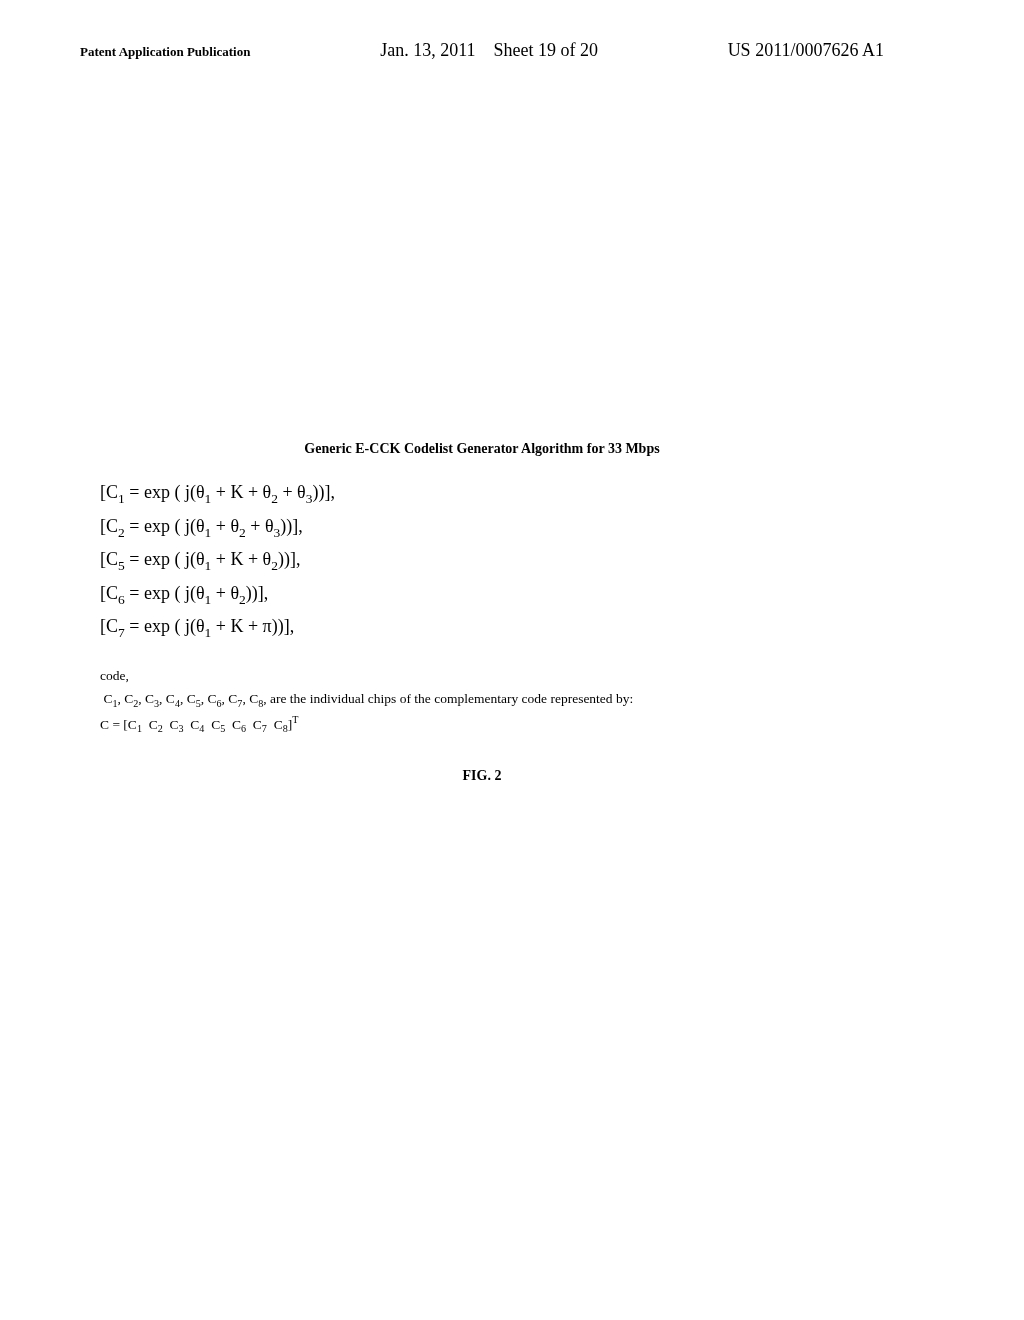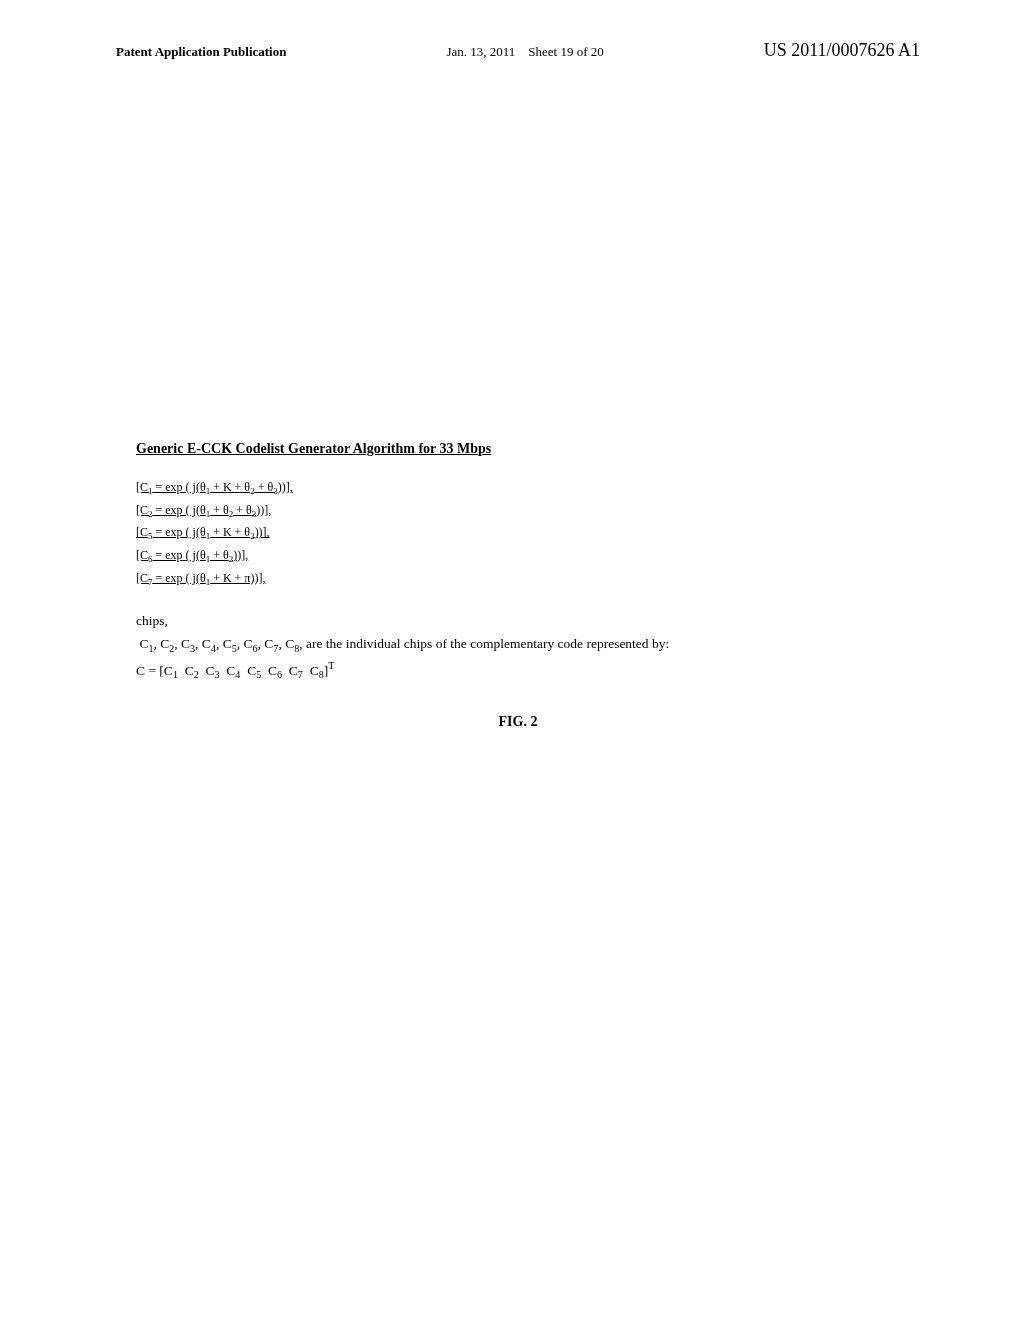--- a/index.html
+++ b/index.html
@@ -21,7 +21,6 @@
       min-height: 1320px;
       padding: 40px 80px;
       position: relative;
-      margin-left: 36px;
     }
 
     .header {

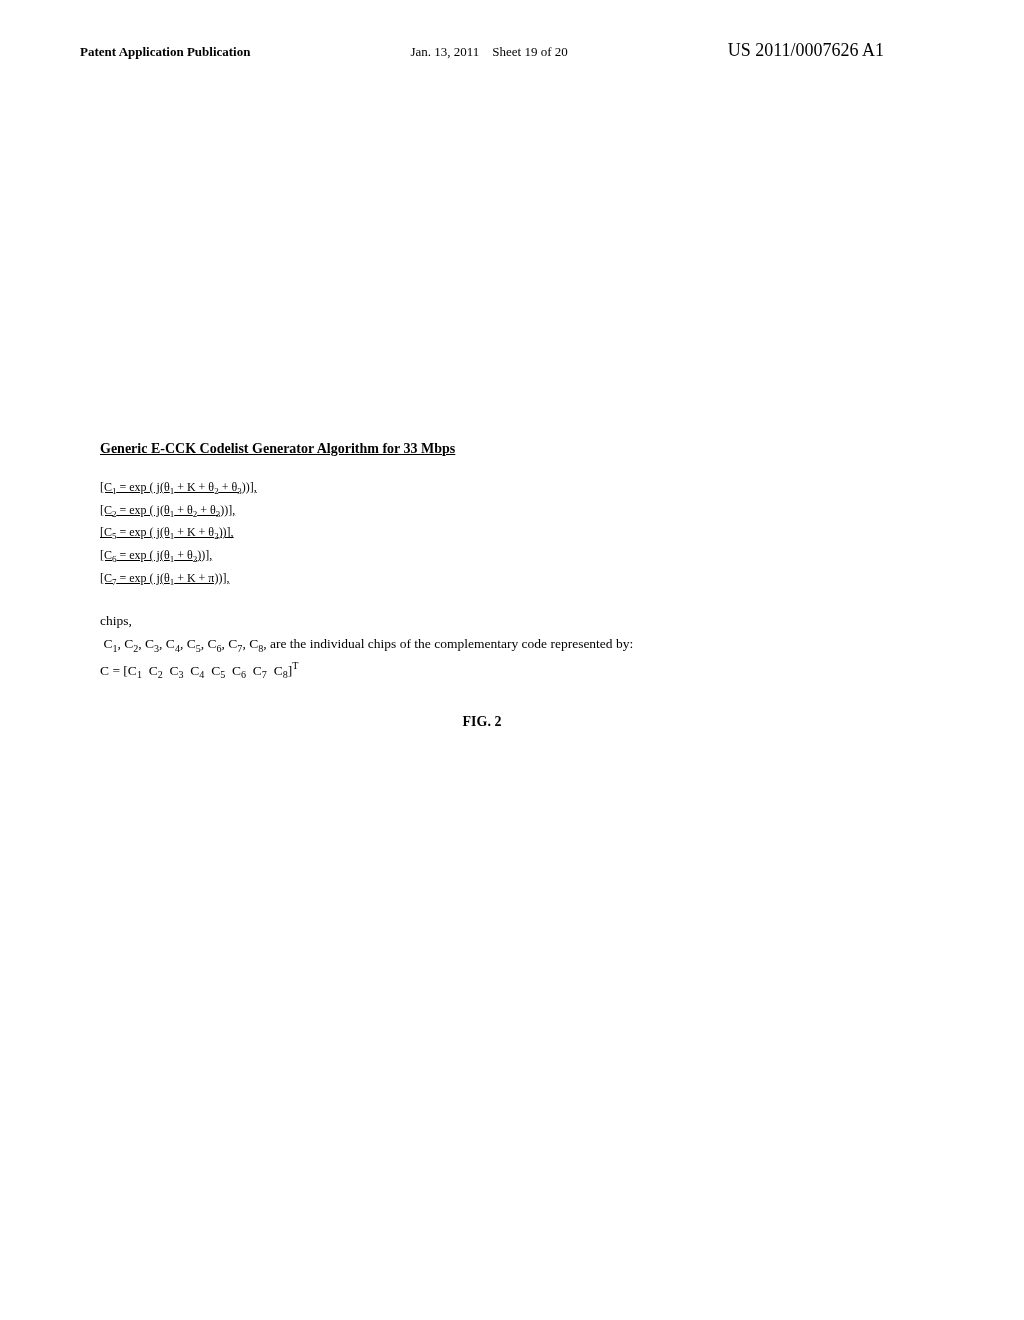--- a/index.html
+++ b/index.html
@@ -38,7 +38,7 @@
     }
 
     .header-center {
-      font-size: 13px;
+      font-size: 18px;
     }
 
     .header-right {

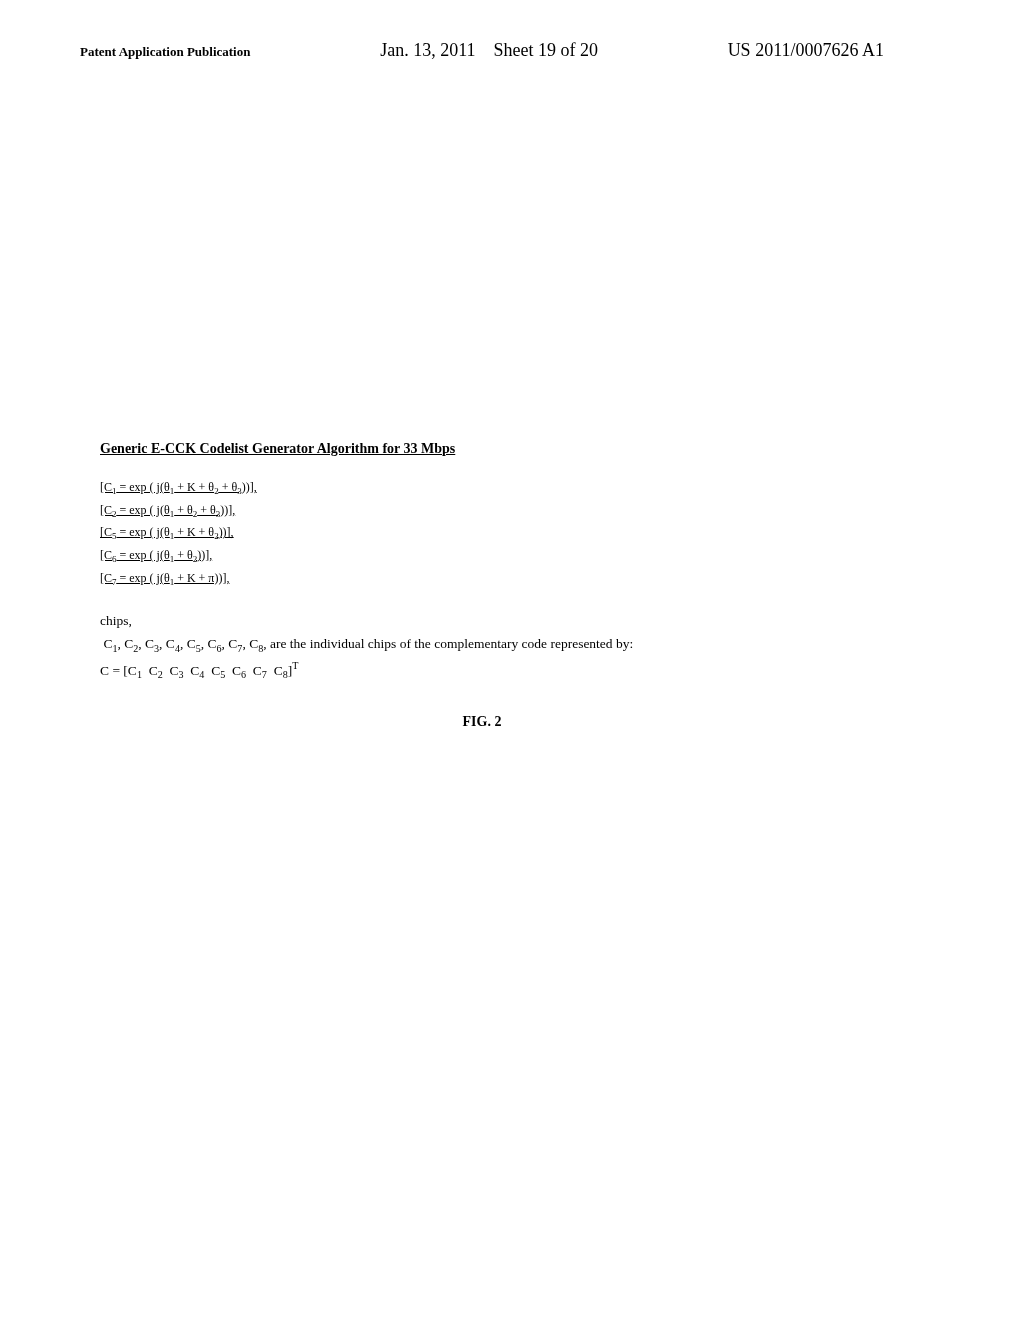--- a/index.html
+++ b/index.html
@@ -51,10 +51,9 @@
     }
 
     .section-title {
-      text-align: left;
+      text-align: center;
       font-size: 14px;
       font-weight: bold;
-      text-decoration: underline;
       margin-bottom: 20px;
     }
 

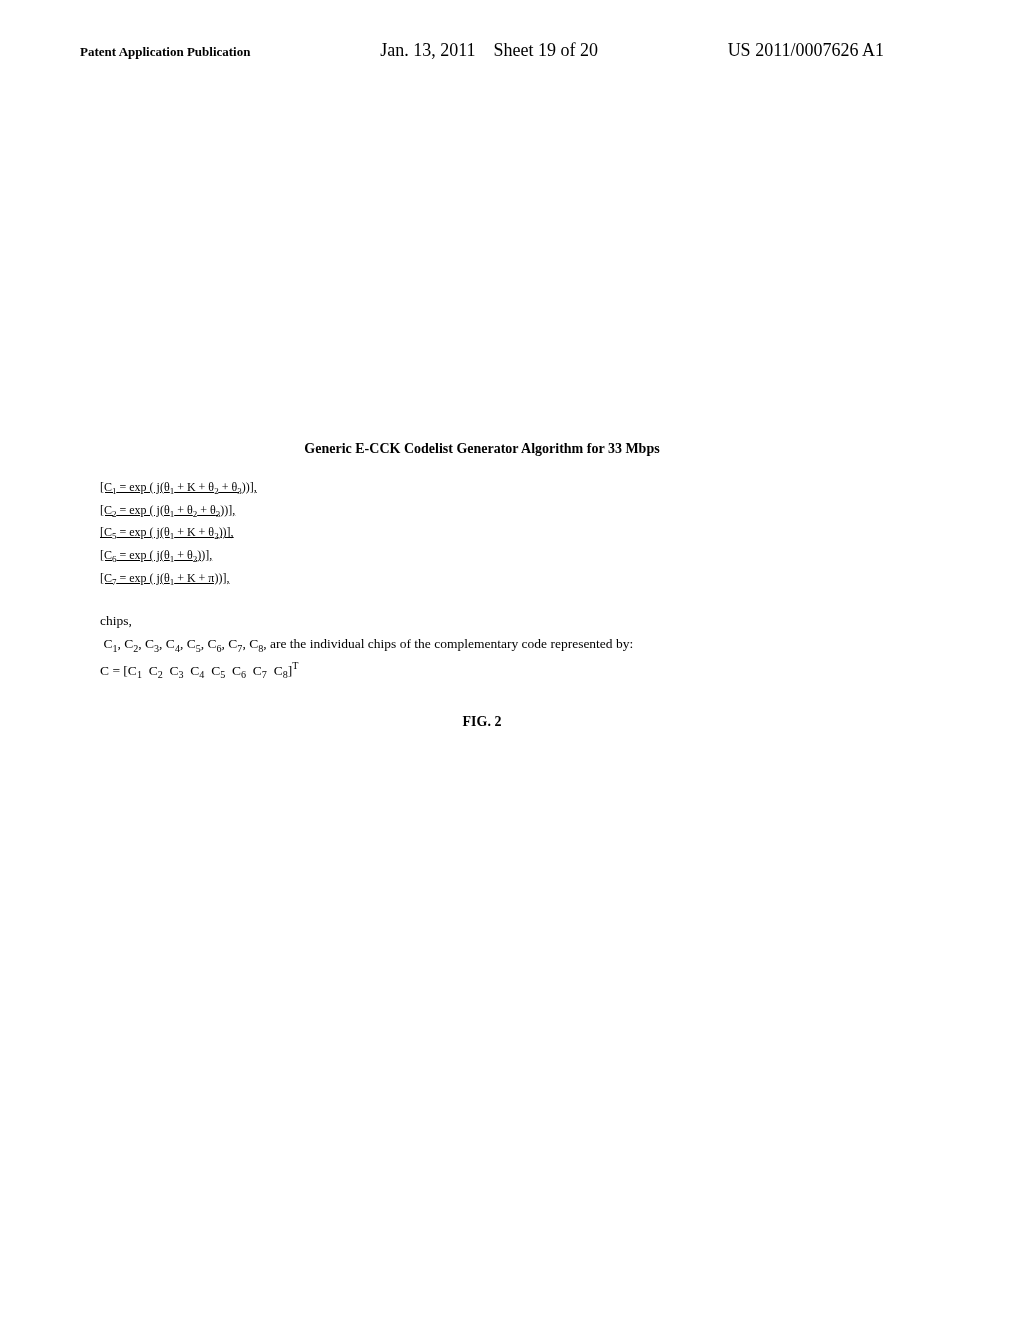--- a/index.html
+++ b/index.html
@@ -58,10 +58,9 @@
     }
 
     .equations {
-      font-size: 12px;
+      font-size: 18px;
       line-height: 1.7;
       margin-bottom: 20px;
-      text-decoration: underline;
     }
 
     .equations p {

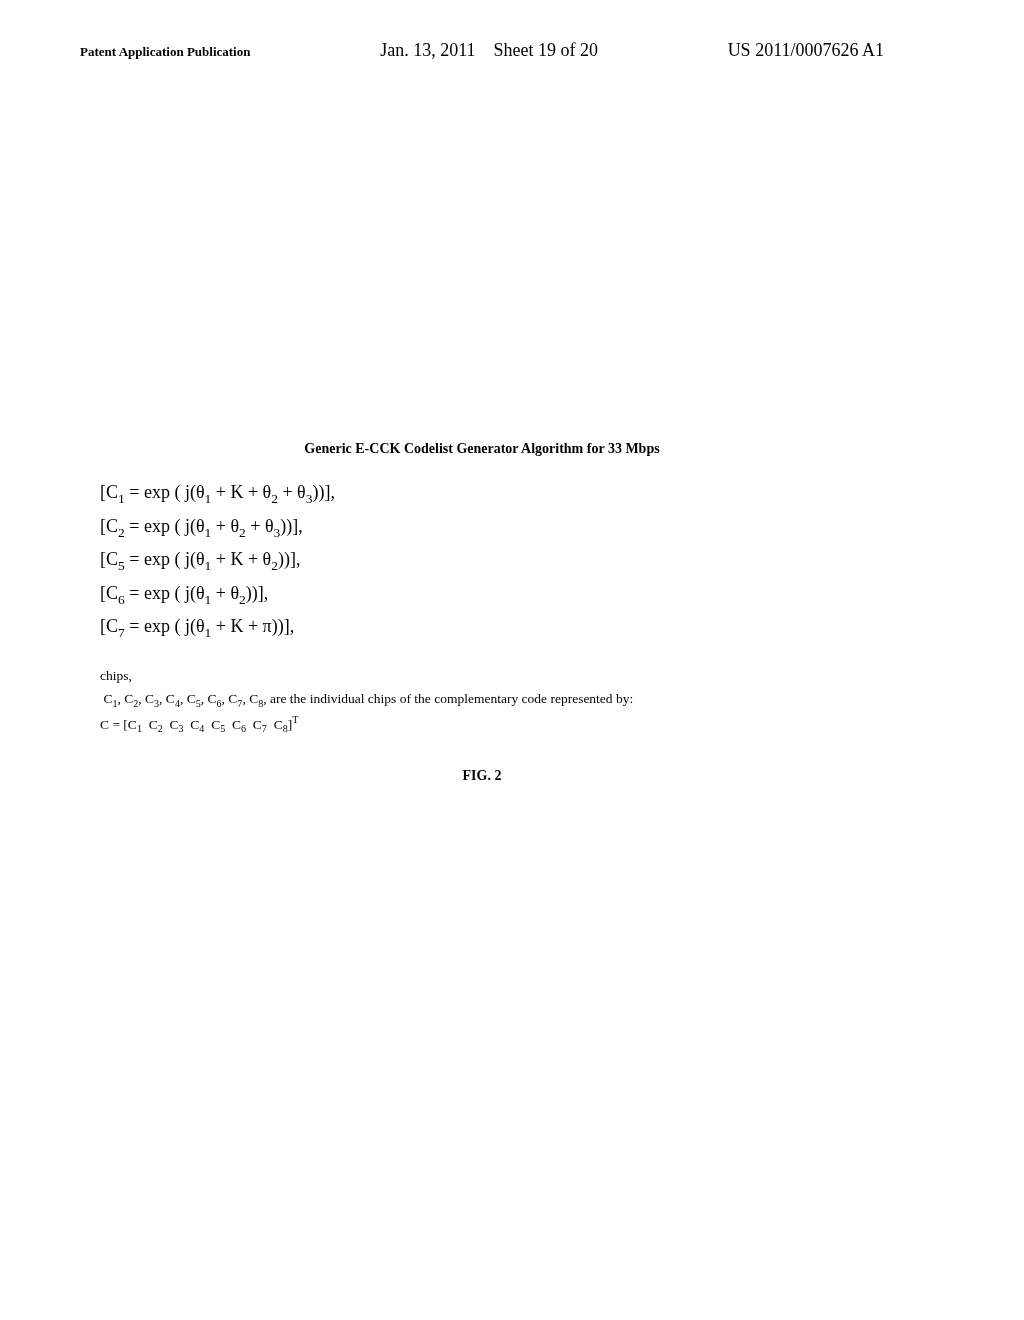--- a/index.html
+++ b/index.html
@@ -123,7 +123,7 @@
     </div>
 
     <div class="where-section">
-      <p>chips,</p>
+      <p>code,</p>
       <p>
         &nbsp;C<sub>1</sub>, C<sub>2</sub>, C<sub>3</sub>, C<sub>4</sub>, C<sub>5</sub>, C<sub>6</sub>, C<sub>7</sub>, C<sub>8</sub>, are the individual chips of the complementary code represented by:
       </p>

